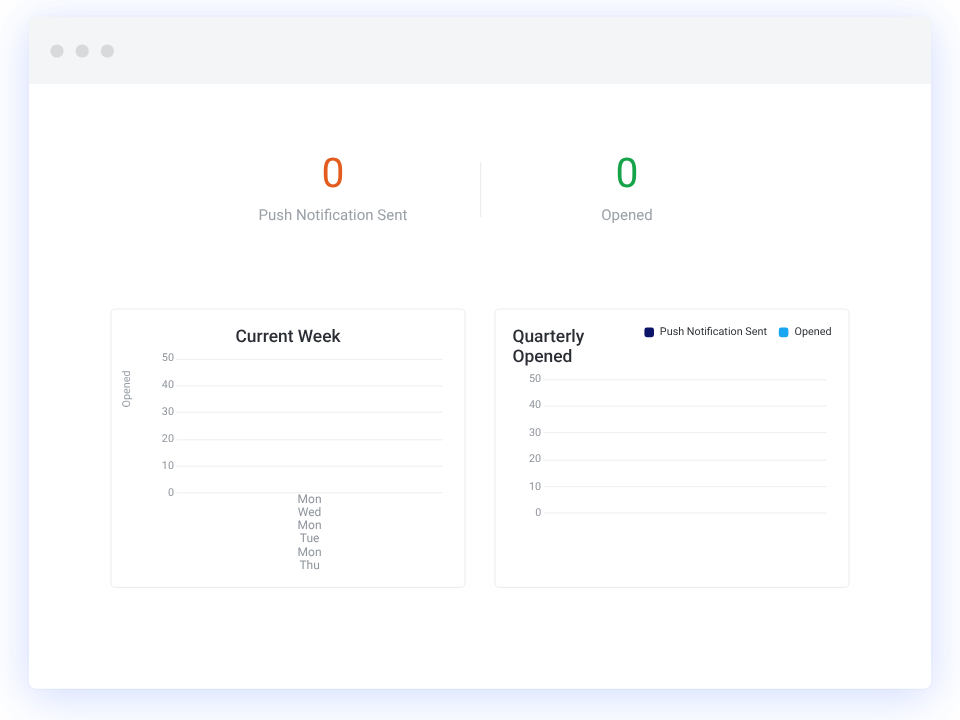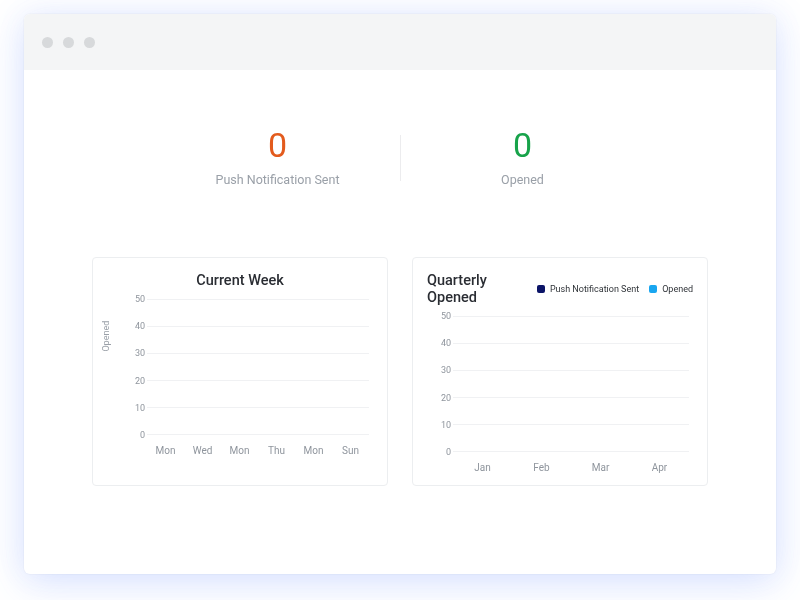--- a/index.html
+++ b/index.html
@@ -90,7 +90,7 @@
   }
   .card-header {
     display: flex;
-    align-items: center;
+    align-items: flex-start;
     justify-content: space-between;
     margin-bottom: 10px;
   }

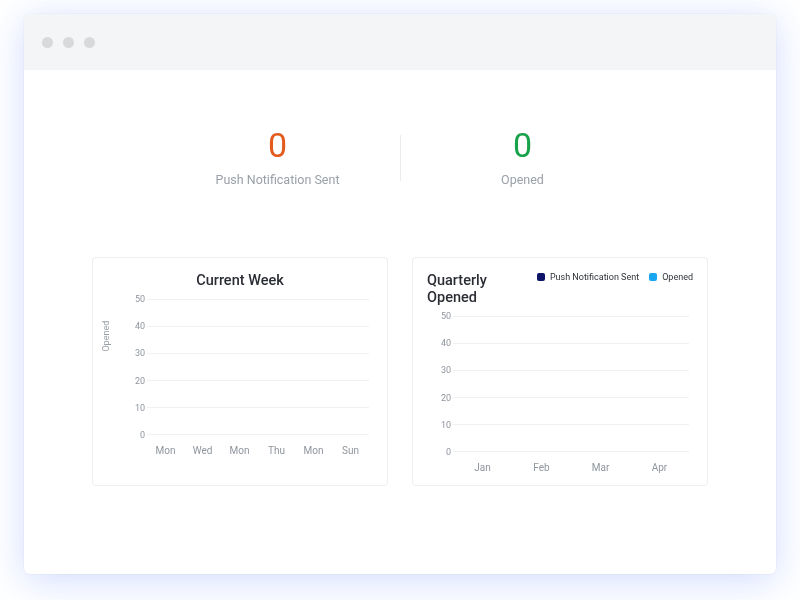--- a/index.html
+++ b/index.html
@@ -122,7 +122,7 @@
 
   .chart-area {
     position: relative;
-    height: 136px;
+    height: 112px;
     margin-left: 8px;
     margin-right: 4px;
     text-decoration: underline;

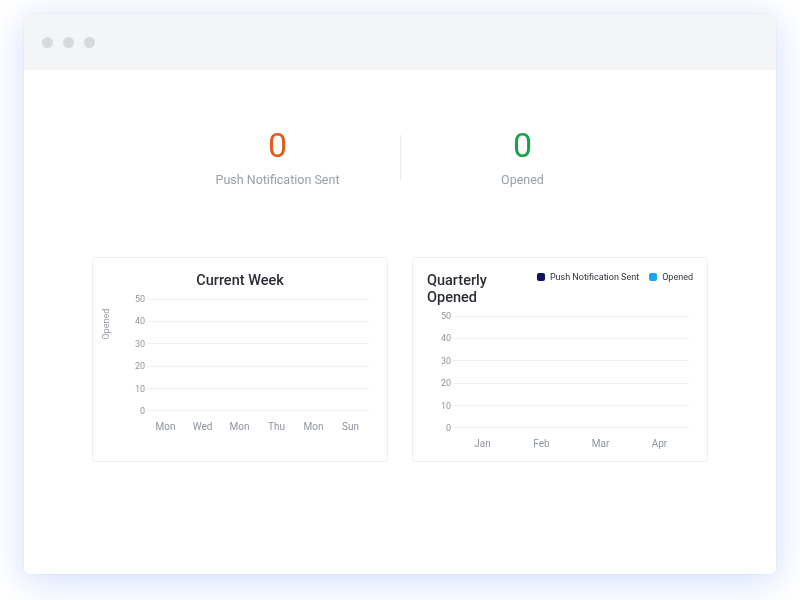--- a/index.html
+++ b/index.html
@@ -164,10 +164,10 @@
   }
   .x-axis {
     display: flex;
-    margin-top: 10px;
     margin-left: 26px;
     margin-right: 4px;
     justify-content: space-between;
+    flex-direction: column;
   }
   .x-axis.with-ylabel { margin-left: 40px; }
   .xtick {

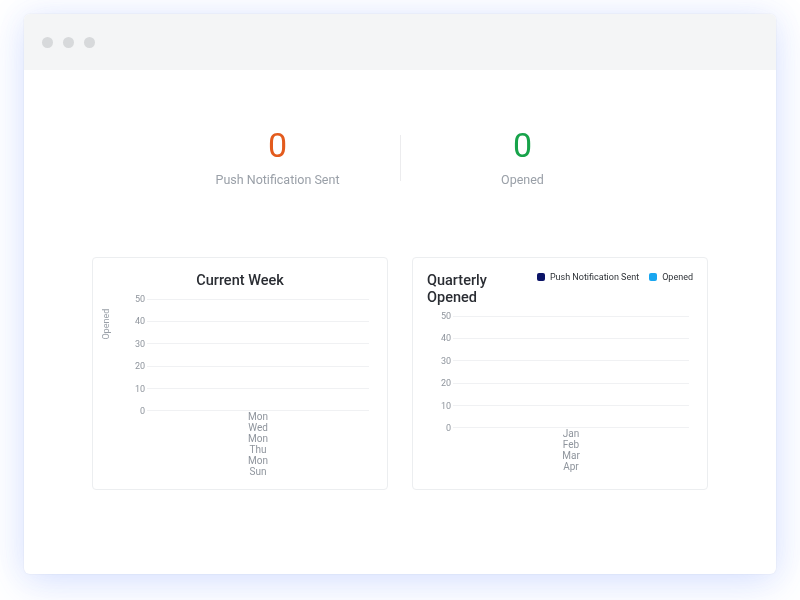--- a/index.html
+++ b/index.html
@@ -268,12 +268,6 @@
             <div class="gridline"></div>
           </div>
         </div>
-        <div class="x-axis">
-          <span class="xtick">Jan</span>
-          <span class="xtick">Feb</span>
-          <span class="xtick">Mar</span>
-          <span class="xtick">Apr</span>
-        </div>
       </div>
 
     </div>

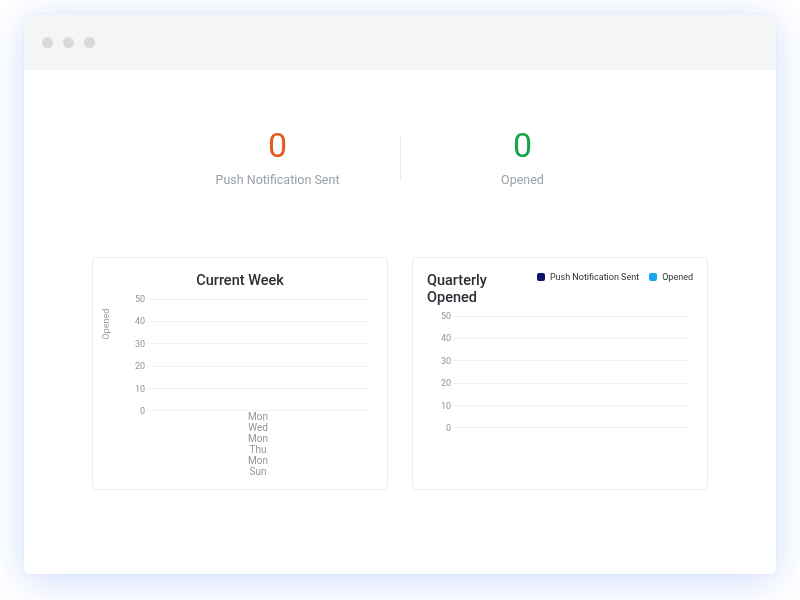--- a/index.html
+++ b/index.html
@@ -230,7 +230,7 @@
           <span class="xtick">Mon</span>
           <span class="xtick">Wed</span>
           <span class="xtick">Mon</span>
-          <span class="xtick">Thu</span>
+          <span class="xtick">Tue</span>
           <span class="xtick">Mon</span>
           <span class="xtick">Sun</span>
         </div>

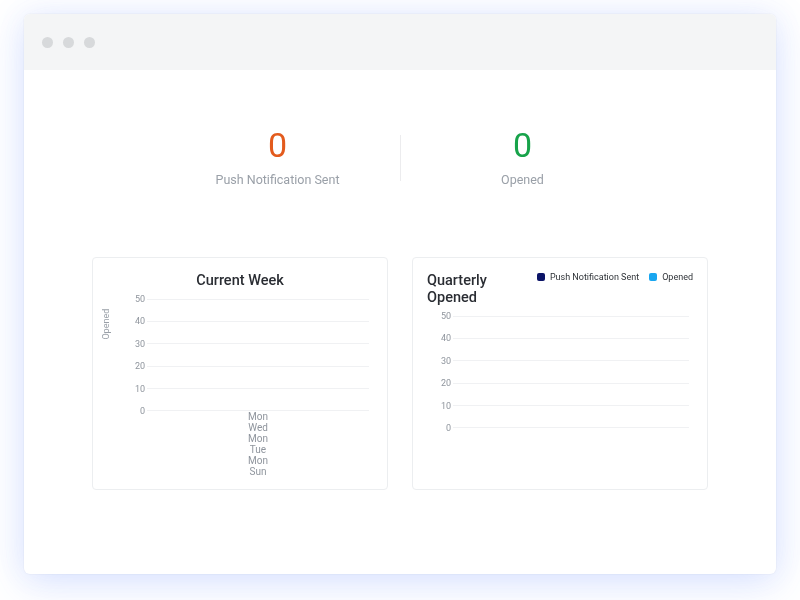--- a/index.html
+++ b/index.html
@@ -232,7 +232,7 @@
           <span class="xtick">Mon</span>
           <span class="xtick">Tue</span>
           <span class="xtick">Mon</span>
-          <span class="xtick">Sun</span>
+          <span class="xtick">Thu</span>
         </div>
       </div>
 

